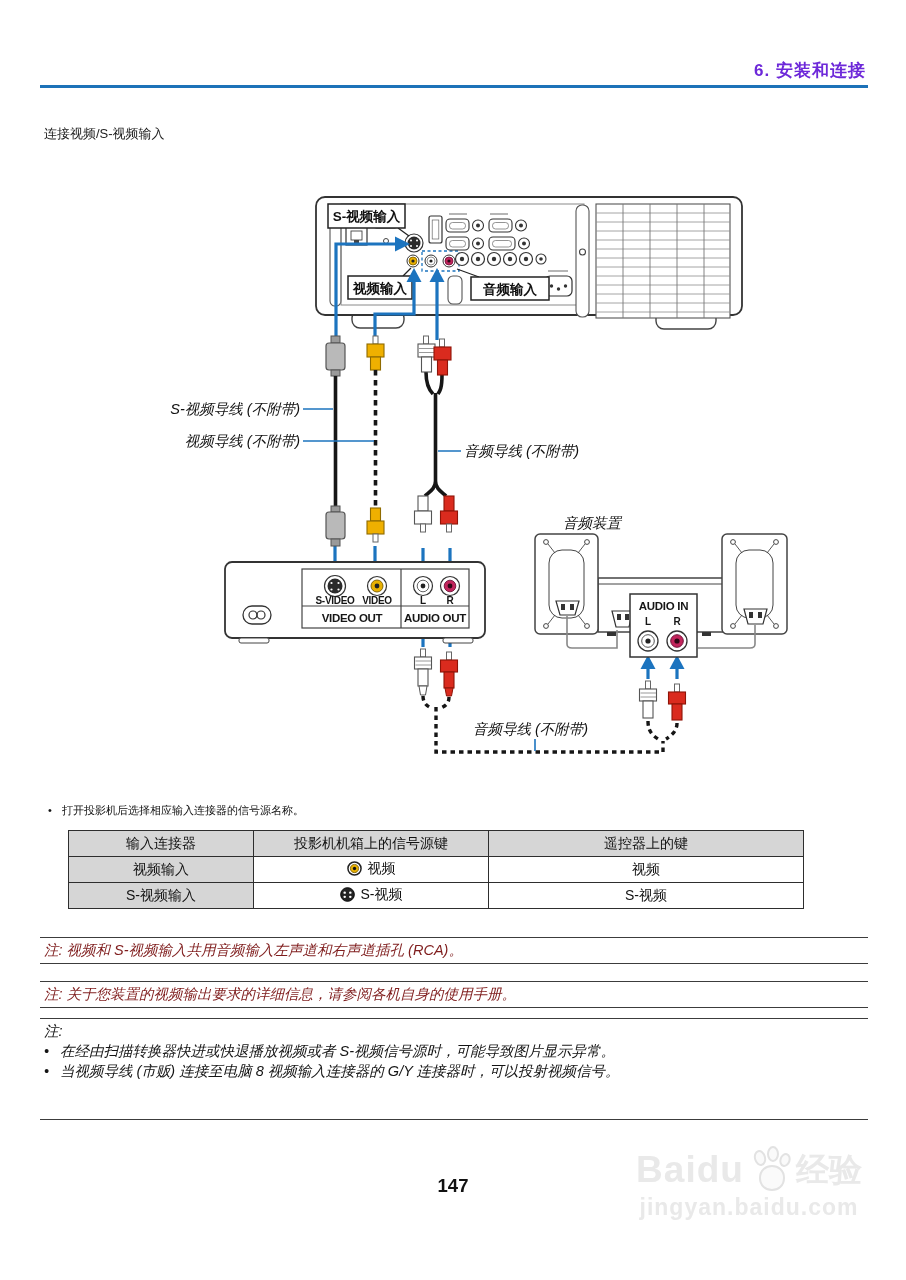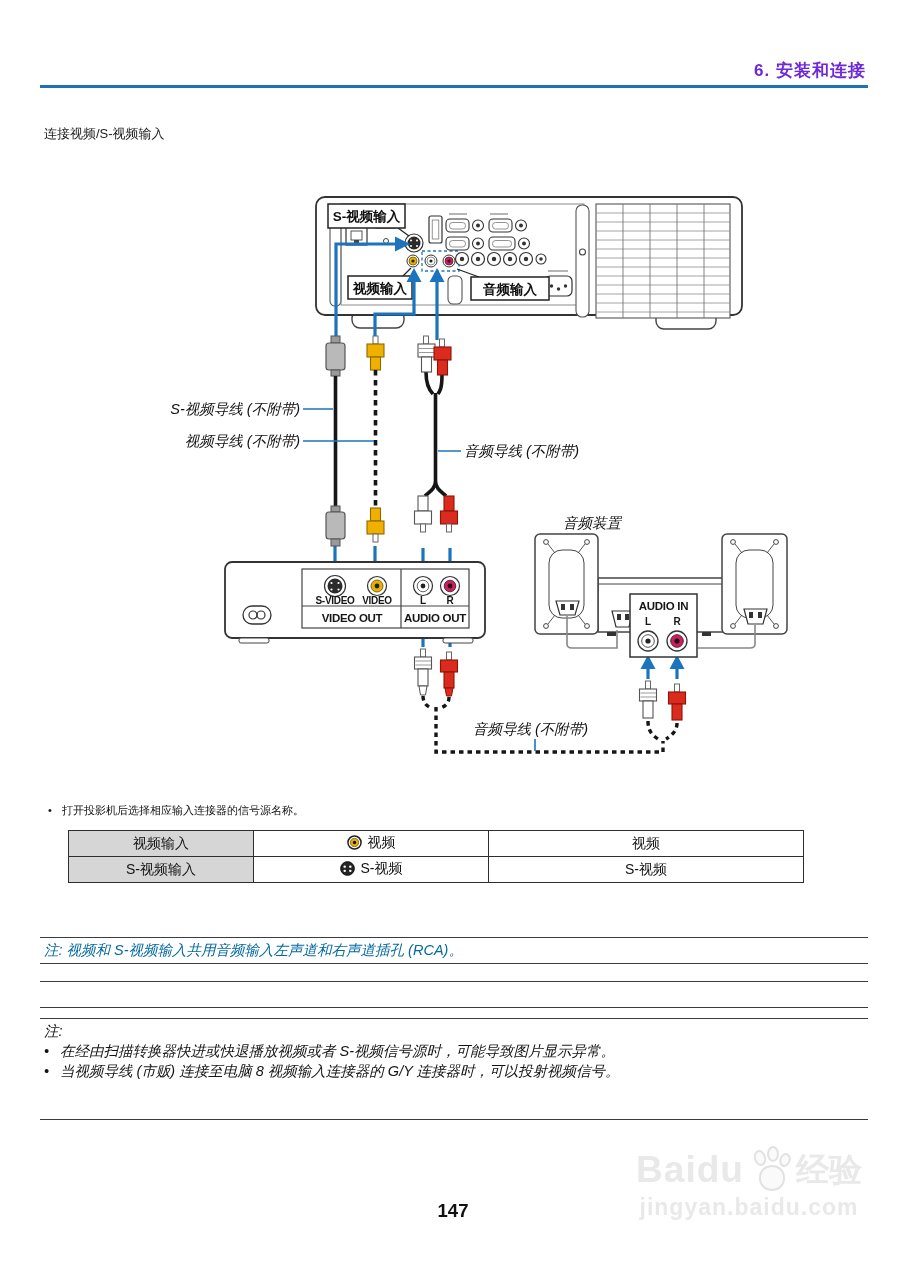--- a/index.html
+++ b/index.html
@@ -368,6 +368,11 @@
         <col style="width:315px">
       </colgroup>
     <tbody>
+        <tr>
+      <th>输入连接器</th>
+      <th>投影机机箱上的信号源键</th>
+      <th>遥控器上的键</th>
+    </tr>
     <tr>
       <td class="rowhead">视频输入</td>
       <td>

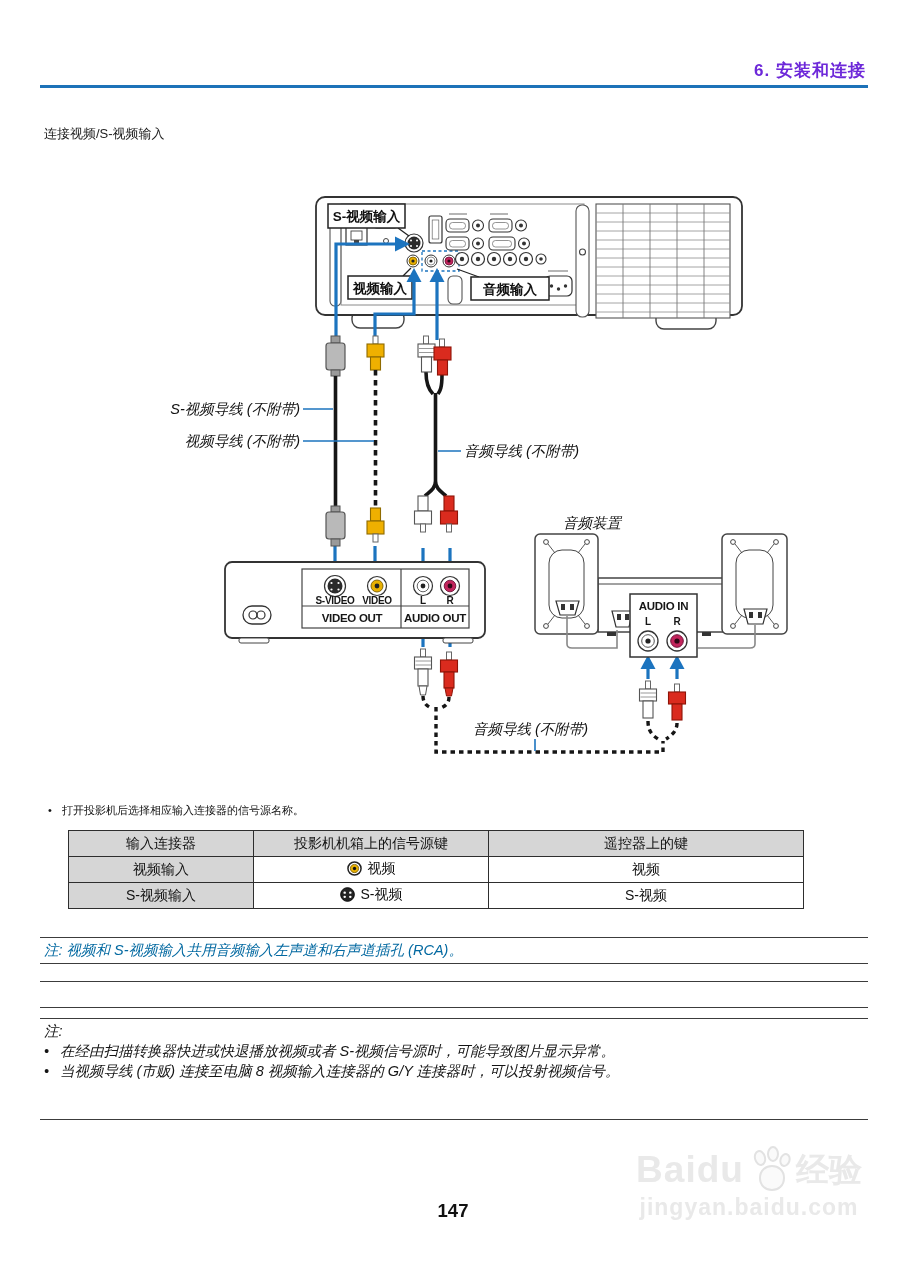--- a/index.html
+++ b/index.html
@@ -27,7 +27,7 @@
   .cell-icon { display:inline-flex; align-items:center; justify-content:center; gap:6px; }
 
   .rule { left:40px; width:828px; height:1.4px; background:#3c3c3c; }
-  .note-text { left:44px; width:820px; font-style:italic; font-size:14.5px; line-height:20px; color:#0369a1;}
+  .note-text { left:44px; width:820px; font-style:italic; font-size:14.5px; line-height:20px; color:#7f1d1d;}
   .note-block { left:44px; width:816px; font-style:italic; font-size:14.5px; line-height:20px; color:#141414;}
   .note-bullet-line { display:flex; }
   .note-bullet-line .b { width:16px; flex:0 0 16px; }

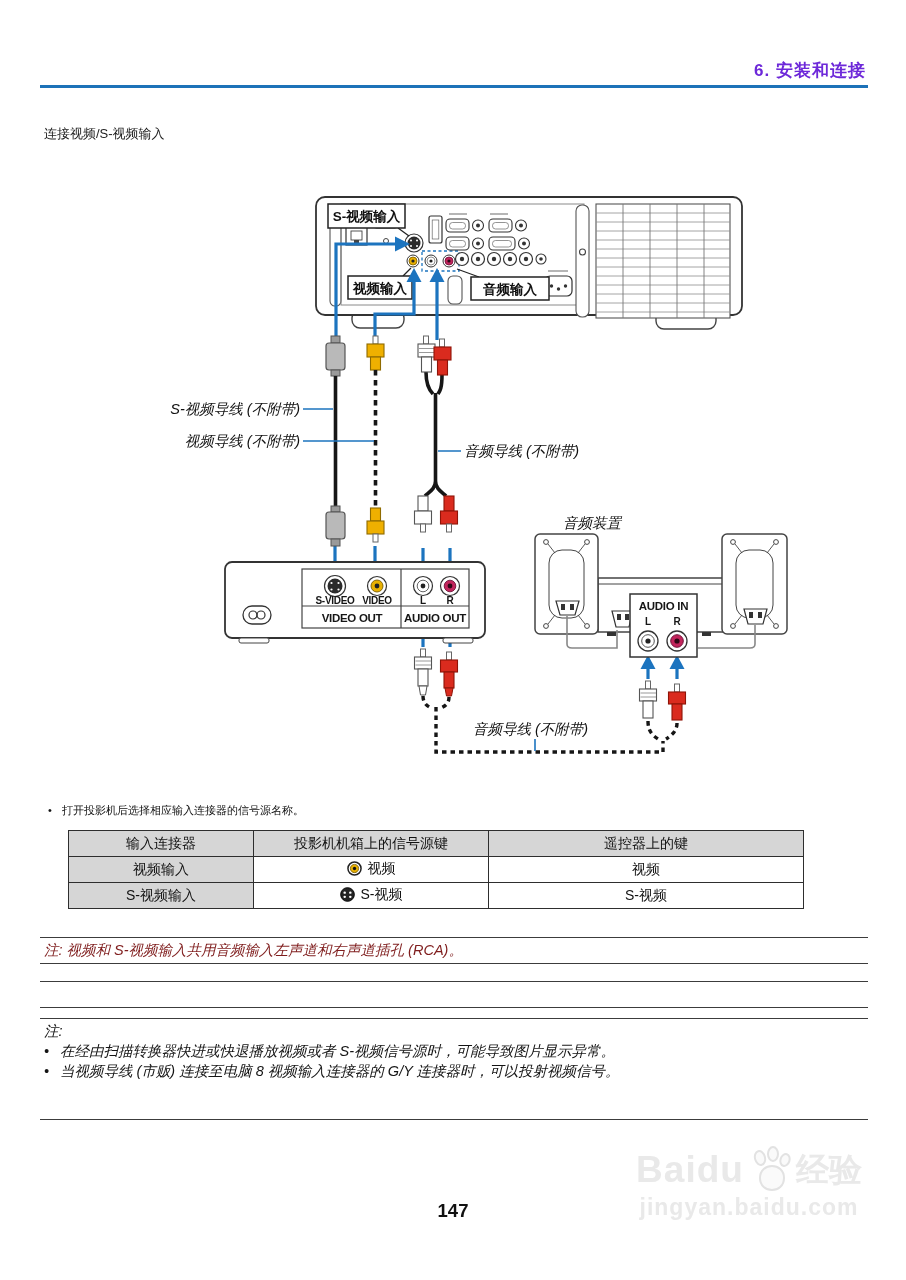--- a/index.html
+++ b/index.html
@@ -411,6 +411,7 @@
   <div class="abs rule" style="top:963px"></div>
 
   <div class="abs rule" style="top:981px"></div>
+  <div class="abs note-text" style="top:984px">注: 关于您装置的视频输出要求的详细信息，请参阅各机自身的使用手册。</div>
   <div class="abs rule" style="top:1007px"></div>
 
   <div class="abs rule" style="top:1018px"></div>

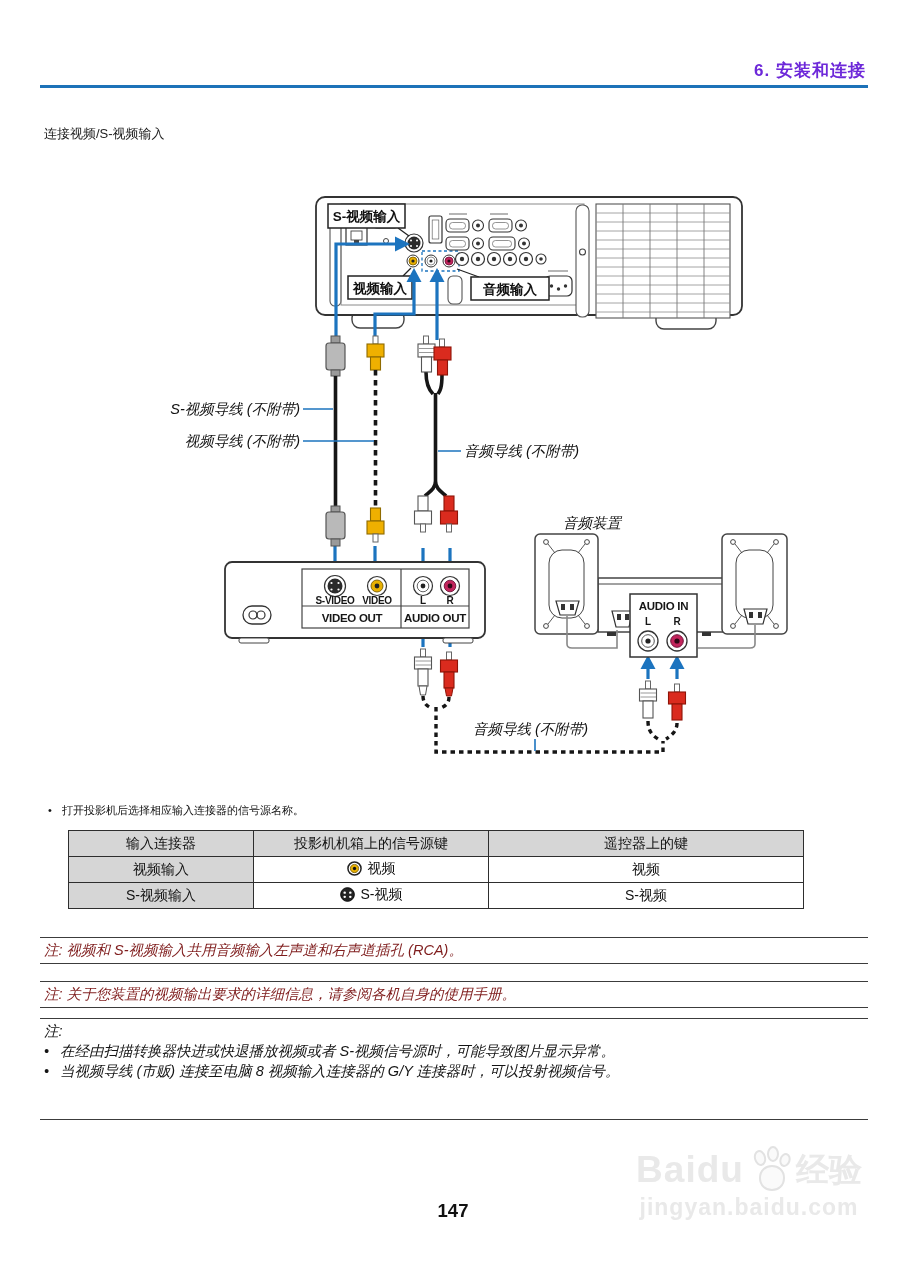--- a/index.html
+++ b/index.html
@@ -33,7 +33,7 @@
   .note-bullet-line .b { width:16px; flex:0 0 16px; }
   .note-cont { padding-left:16px; }
 
-  .page-number { left:0; width:906px; top:1200px; text-align:center; font-weight:bold; font-size:18.5px; }
+  .page-number { left:0; width:906px; top:1175px; text-align:center; font-weight:bold; font-size:18.5px; }
 
   .watermark { left:596px; top:1146px; width:306px; color:#e9e9e9; text-align:center; }
   .wm-row { display:flex; align-items:center; justify-content:center; gap:2px; }

